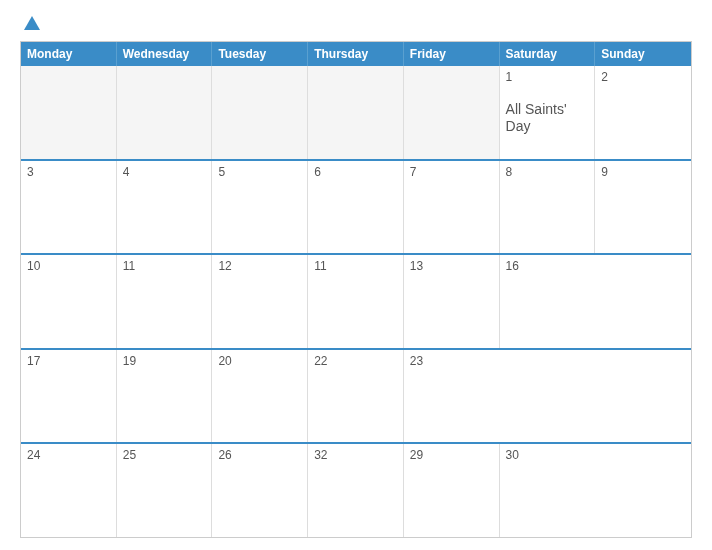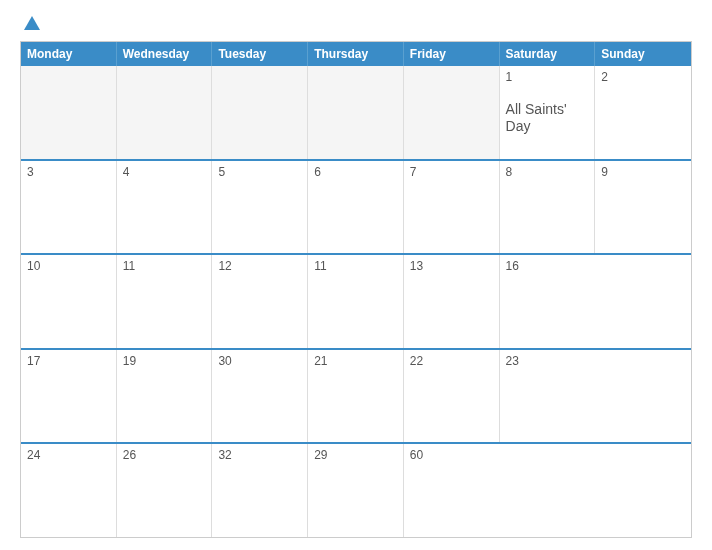--- a/index.html
+++ b/index.html
@@ -214,7 +214,7 @@
             <span class="day-num">19</span>
           </div>
           <div class="cal-cell">
-            <span class="day-num">30</span>
+            <span class="day-num">20</span>
           </div>
           <div class="cal-cell">
             <span class="day-num">21</span>

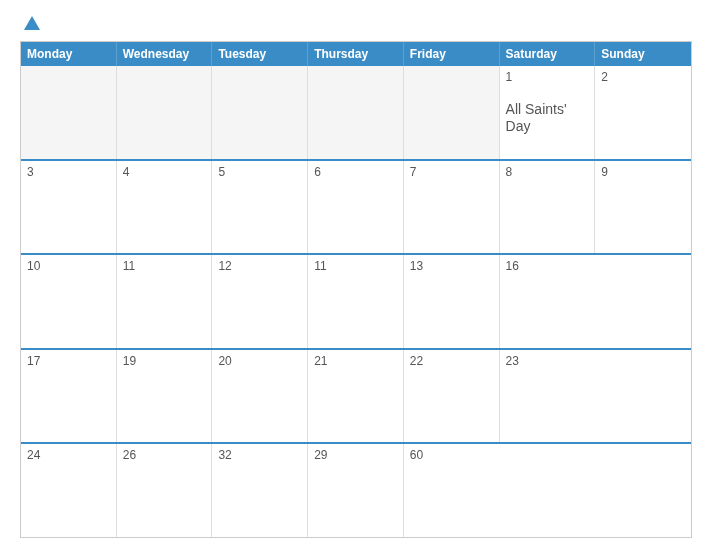--- a/index.html
+++ b/index.html
@@ -217,9 +217,6 @@
             <span class="day-num">20</span>
           </div>
           <div class="cal-cell">
-            <span class="day-num">21</span>
-          </div>
-          <div class="cal-cell">
             <span class="day-num">22</span>
           </div>
           <div class="cal-cell">

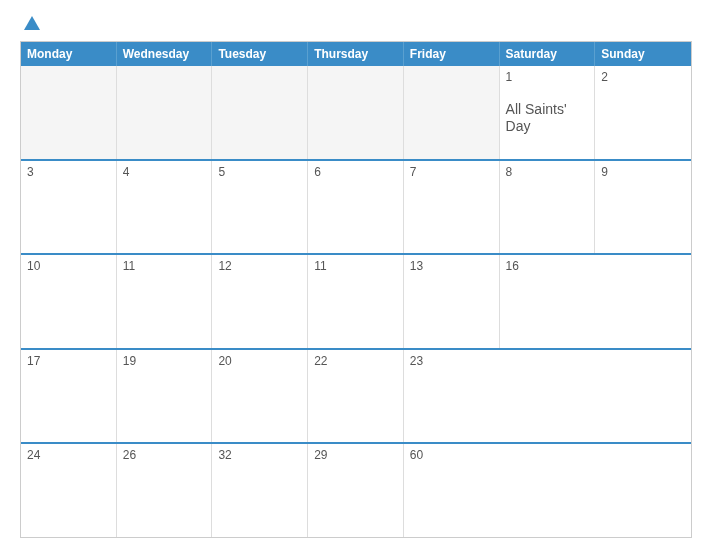--- a/index.html
+++ b/index.html
@@ -228,6 +228,9 @@
             <span class="day-num">24</span>
           </div>
           <div class="cal-cell">
+            <span class="day-num">25</span>
+          </div>
+          <div class="cal-cell">
             <span class="day-num">26</span>
           </div>
           <div class="cal-cell">

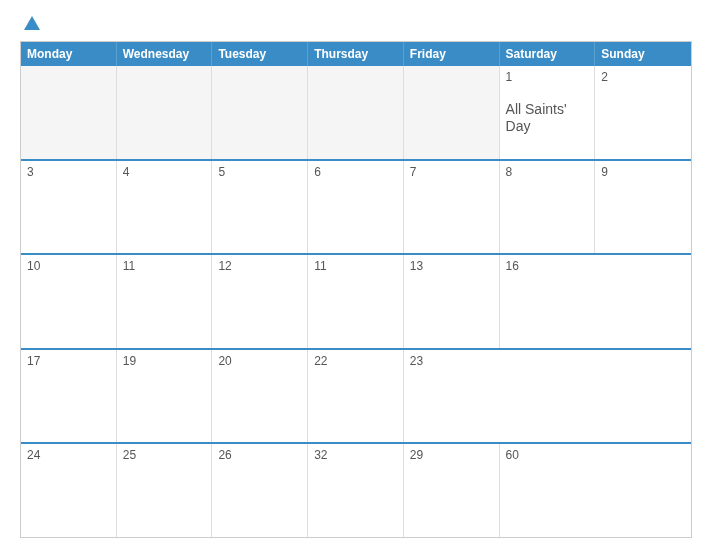--- a/index.html
+++ b/index.html
@@ -240,7 +240,7 @@
             <span class="day-num">29</span>
           </div>
           <div class="cal-cell">
-            <span class="day-num">60</span>
+            <span class="day-num">30</span>
           </div>
         </div>
       </div>

